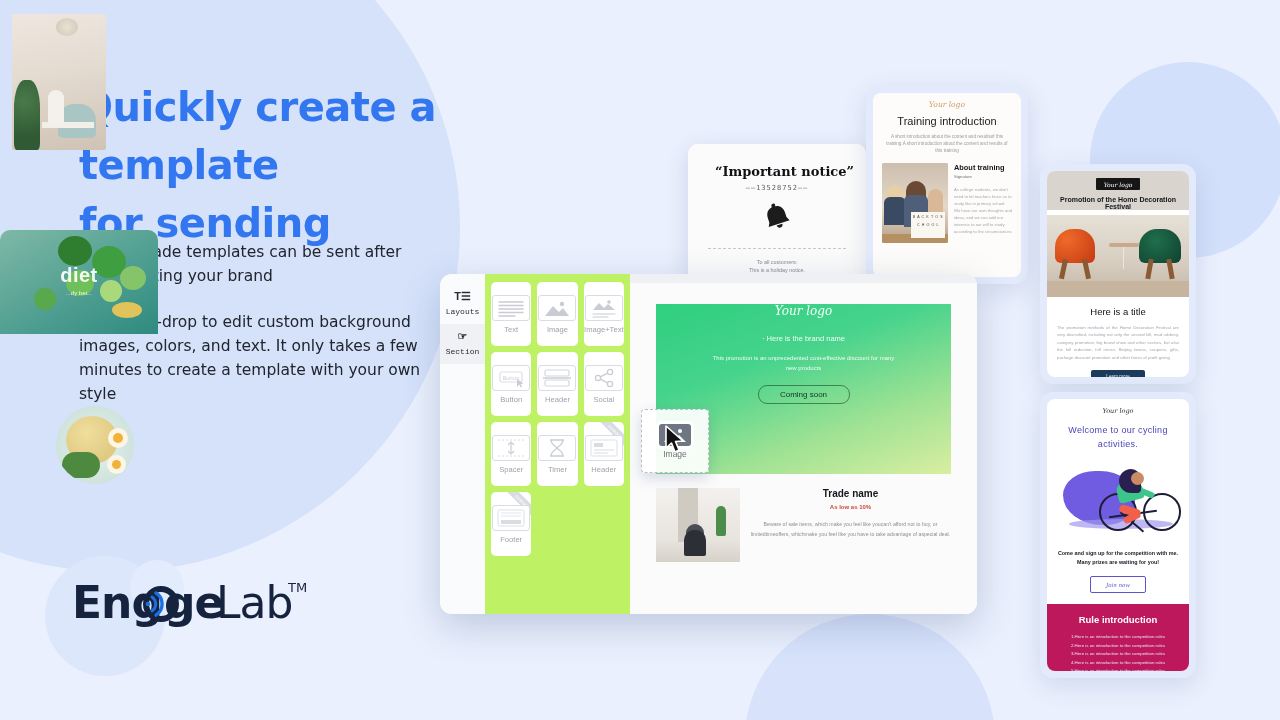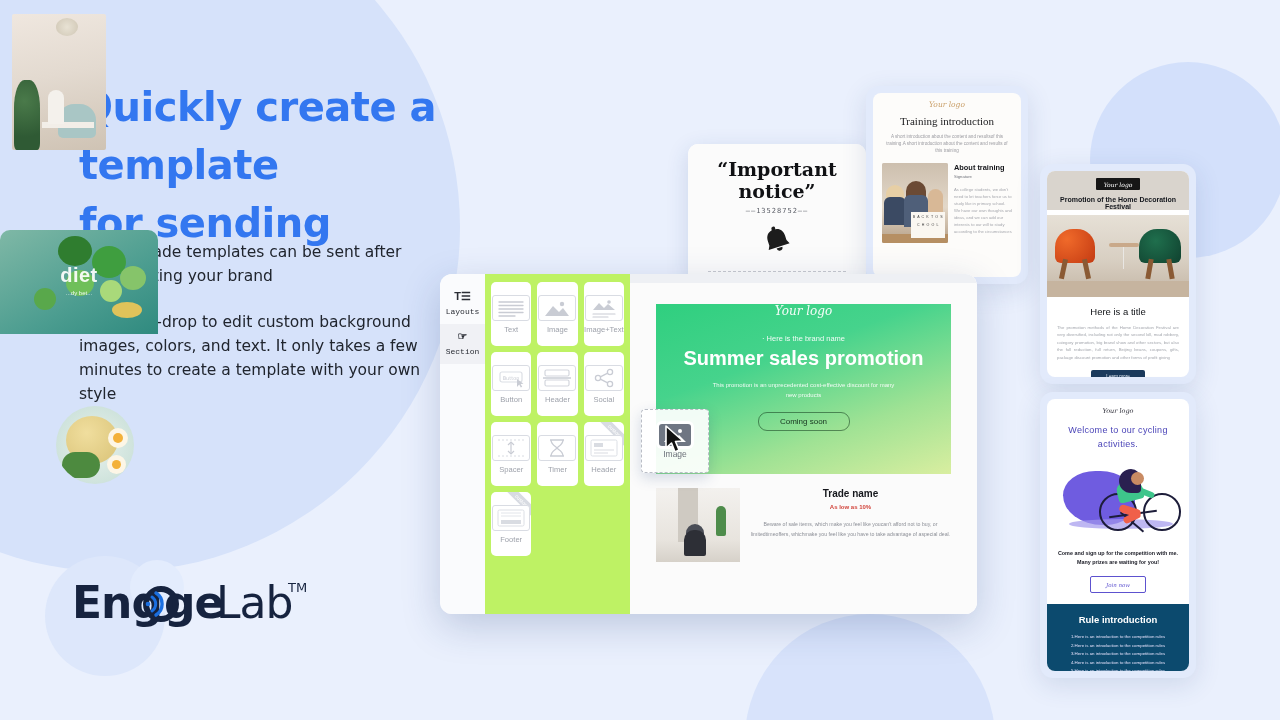--- a/index.html
+++ b/index.html
@@ -64,7 +64,7 @@
   #training-frame{left:866px;top:86px;width:162px;height:198px;}
   #training-frame .card-inner{background:#fdfcfa;}
   .tr-logo{font-family:"DejaVu Serif",serif;font-style:italic;font-size:7.5px;color:#caa06a;text-align:center;margin-top:7px;}
-  .tr-title{font-family:Liberation Serif, serif;font-size:11px;color:#1b1b1d;text-align:center;margin-top:6px;}
+  .tr-title{font-family:Liberation Sans, sans-serif;font-size:11px;color:#1b1b1d;text-align:center;margin-top:6px;}
   .tr-sub{font-size:4.6px;color:#9b9ba1;text-align:center;line-height:7.2px;margin:6px 12px 0;}
   .tr-body{display:flex;gap:6px;padding:8px 9px 0;}
   .tr-photo{width:66px;height:80px;border-radius:2px;overflow:hidden;position:relative;flex:0 0 auto;

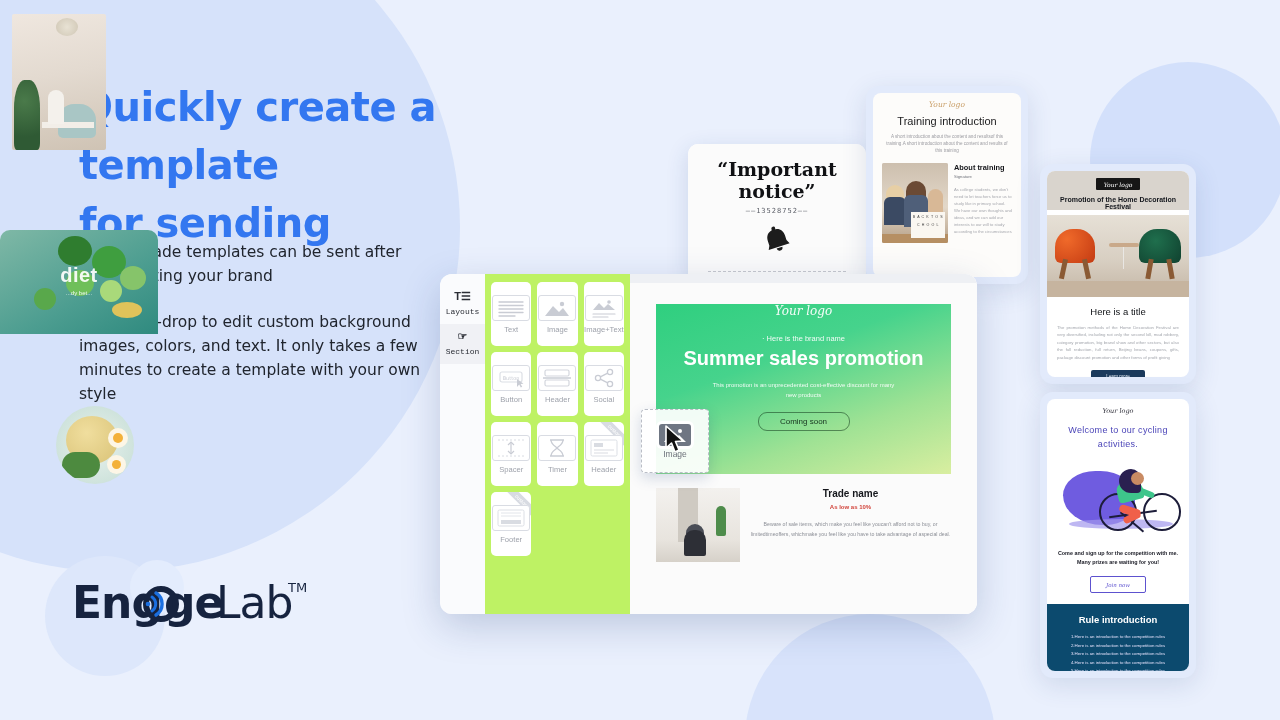--- a/index.html
+++ b/index.html
@@ -53,7 +53,7 @@
   
   #notice-card{left:688px;top:144px;width:178px;height:142px;}
   #notice-card .inner{background:#fbfbfb;height:100%;padding:14px 12px 0;box-sizing:border-box;text-align:center;}
-  .notice-title{font-family:"DejaVu Serif",serif;font-weight:bold;font-size:19px;color:#101114;}
+  .notice-title{font-family:"DejaVu Serif",serif;font-weight:bold;font-size:13px;color:#101114;margin-top:6px;text-align:right;}
   .notice-date{font-size:7px;color:#5a5d66;letter-spacing:1px;margin-top:5px;
                font-family:"DejaVu Sans Mono",monospace;}
   .notice-bell{margin-top:10px;}

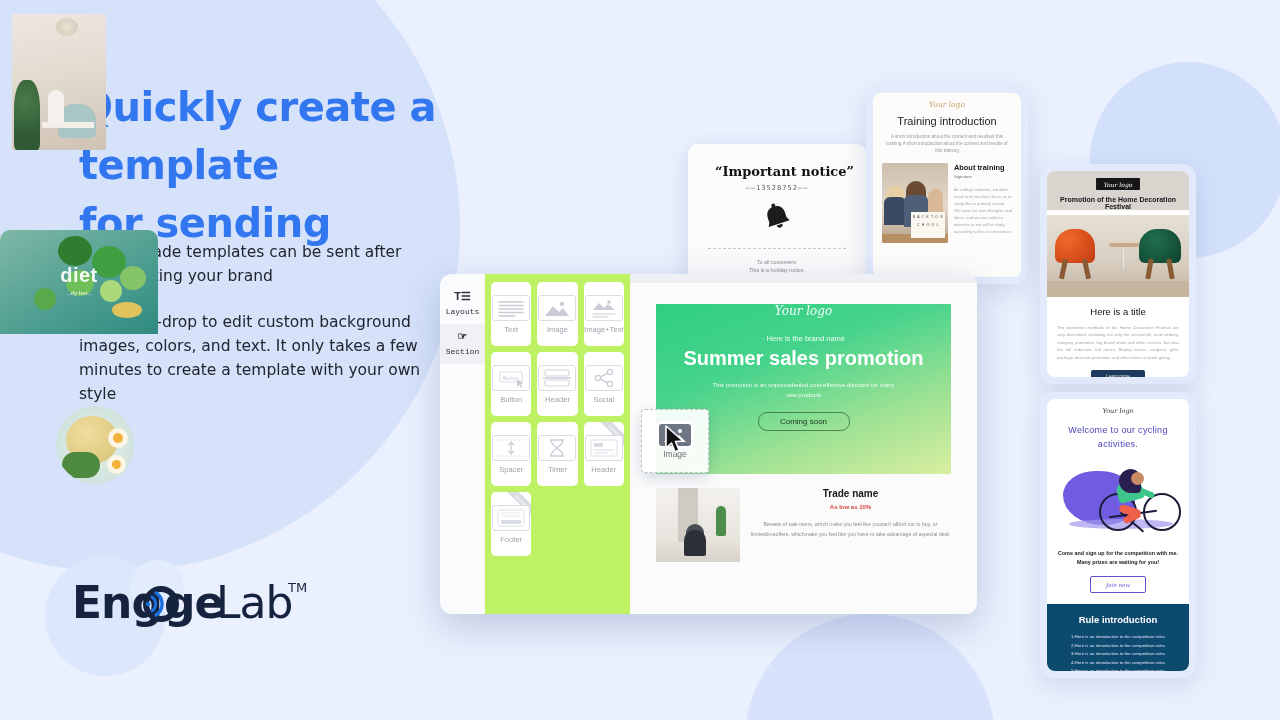--- a/index.html
+++ b/index.html
@@ -600,7 +600,6 @@
         <div class="hero">
           <div class="logo-t">Your logo</div>
           <div class="brand">· Here is the brand name</div>
-          <div class="big">Summer sales promotion</div>
           <div class="desc">This promotion is an unprecedented cost-effective discount for many new products</div>
           <div class="cta">Coming soon</div>
         </div>

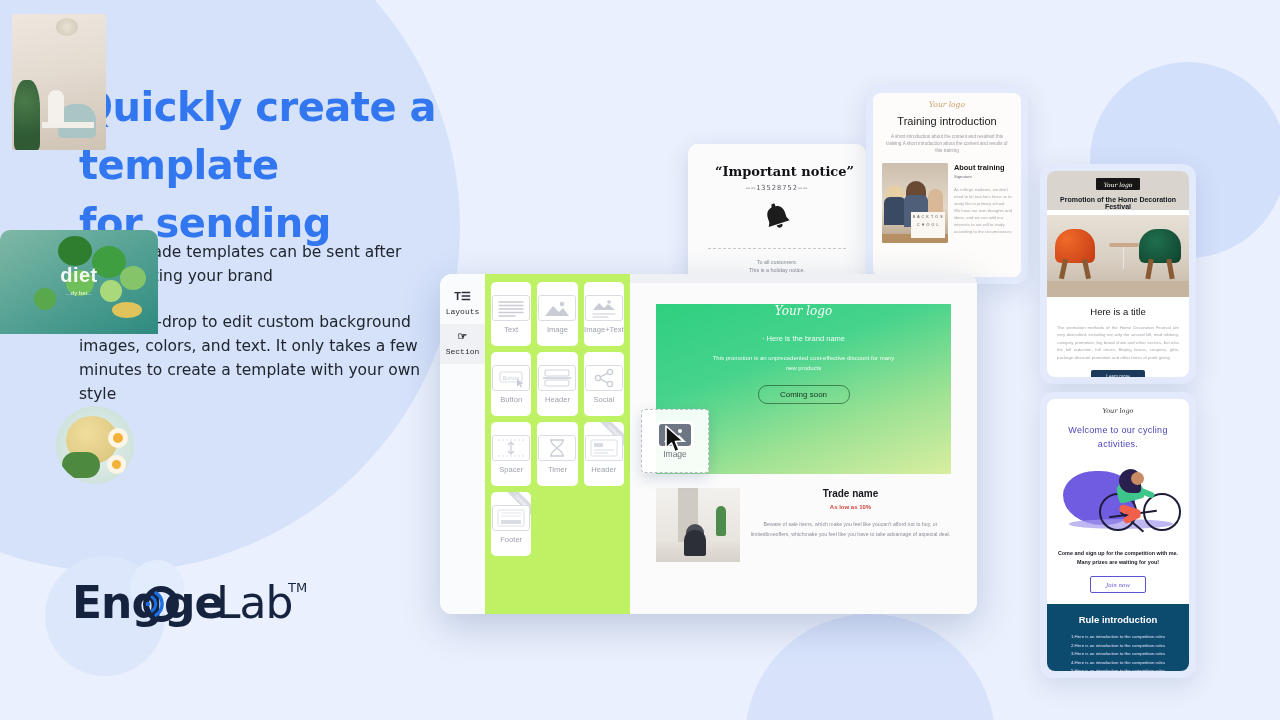--- a/index.html
+++ b/index.html
@@ -144,7 +144,7 @@
   .cy-btn{margin:9px auto 0;width:54px;height:15px;border:1px solid #5d52cf;border-radius:2px;
           color:#5d52cf;font-size:5.5px;font-family:"DejaVu Serif",serif;font-style:italic;
           display:flex;align-items:center;justify-content:center;}
-  .cy-rules{margin-top:11px;background:#0c4a6e;padding:10px 8px 12px;}
+  .cy-rules{margin-top:11px;background:#be185d;padding:10px 8px 12px;}
   .cy-rules h4{margin:0;text-align:center;color:#fff;font-size:9.5px;}
   .cy-rules ol{margin:8px 12px 0;padding:0;list-style:none;}
   .cy-rules li{color:#e4e1fb;font-size:4.4px;line-height:8.6px;text-align:center;}

